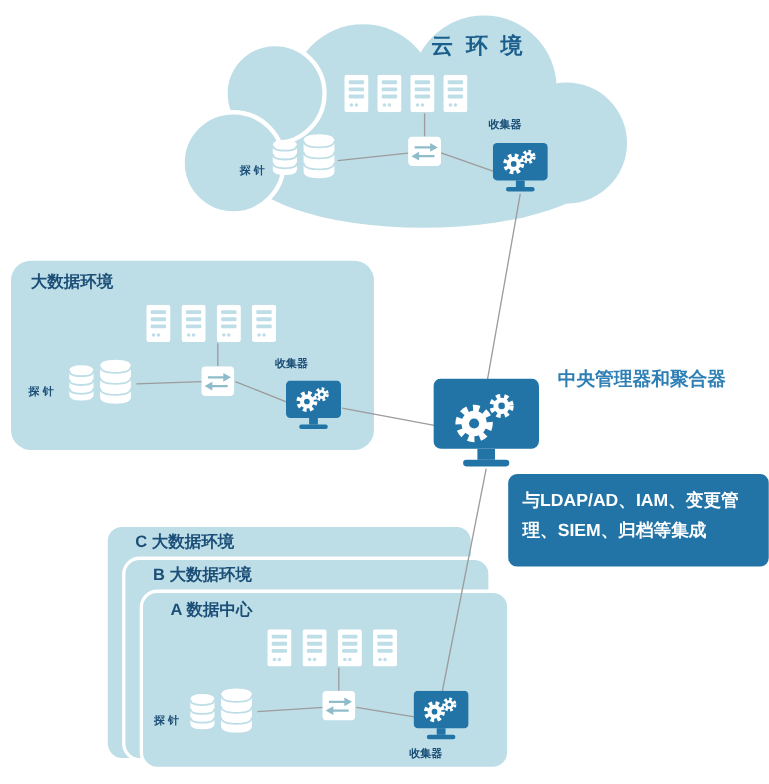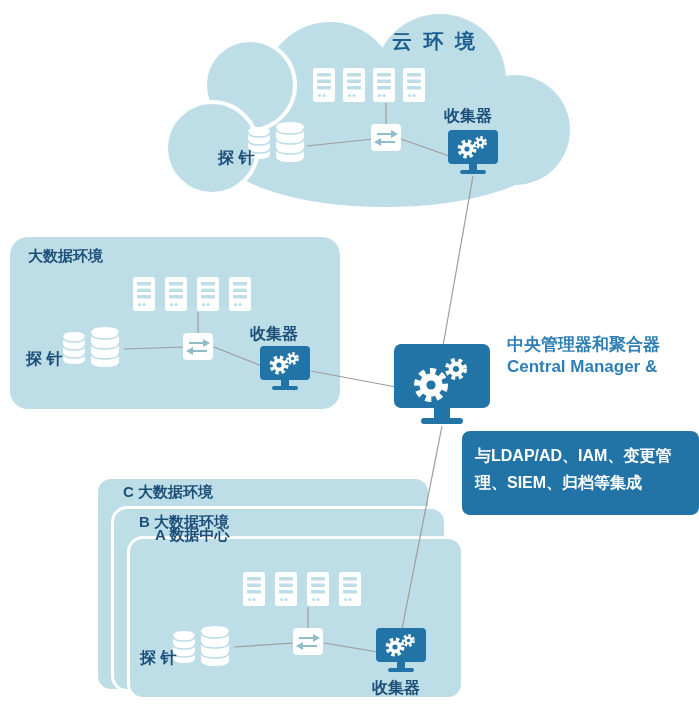--- a/index.html
+++ b/index.html
@@ -14,7 +14,7 @@
   .cloud-shape { position:absolute; left:160px; top:0; z-index:1; }
   .connectors { position:absolute; left:0; top:0; z-index:2; pointer-events:none; }
   .item { position:absolute; z-index:3; line-height:0; }
-  .lbl { position:absolute; z-index:3; font-weight:bold; color:#1c4f78; font-size:16px; white-space:nowrap; }
+  .lbl { position:absolute; z-index:3; font-weight:bold; color:#1c4f78; font-size:10px; white-space:nowrap; }
   .panel-title { font-size:15px; }
   .cloud-title { font-size:20px; letter-spacing:3px; color:#1b5e8c; }
   .cm-label { left:507px; top:334px; color:#2e7fb5; font-size:17px; line-height:22px; }

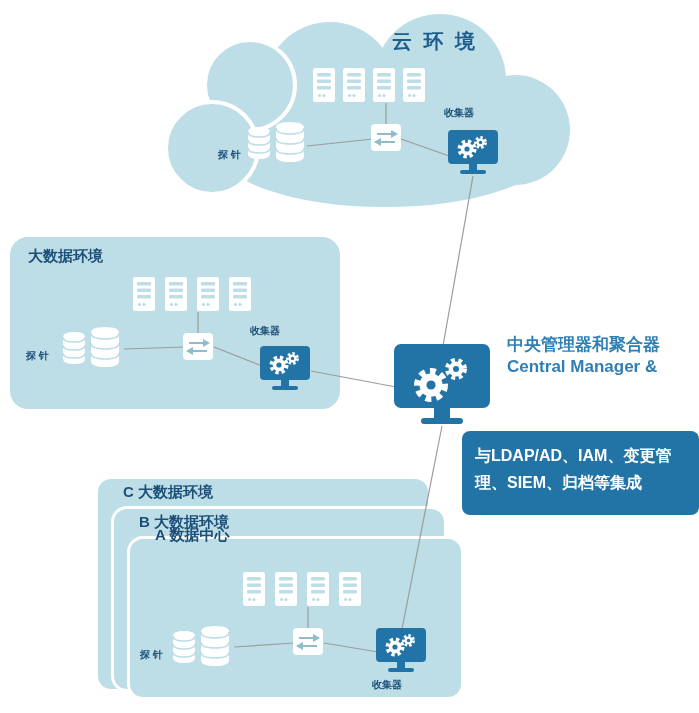--- a/index.html
+++ b/index.html
@@ -17,7 +17,7 @@
   .lbl { position:absolute; z-index:3; font-weight:bold; color:#1c4f78; font-size:10px; white-space:nowrap; }
   .panel-title { font-size:15px; }
   .cloud-title { font-size:20px; letter-spacing:3px; color:#1b5e8c; }
-  .cm-label { left:507px; top:334px; color:#2e7fb5; font-size:17px; line-height:22px; }
+  .cm-label { left:507px; top:334px; color:#2e7fb5; font-size:17px; line-height:22px;text-align:right; }
   .integration-box { position:absolute; left:462px; top:431px; width:237px; height:84px;
     background:#2374a6; border-radius:8px; z-index:3; color:#fff; font-weight:bold;
     font-size:16px; padding:11px 0 0 13px; line-height:27px; white-space:nowrap; }

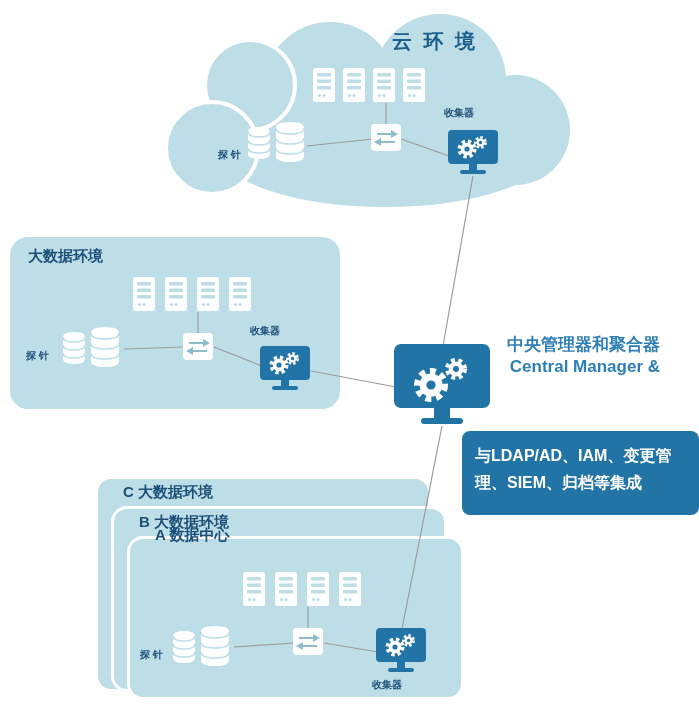--- a/index.html
+++ b/index.html
@@ -167,7 +167,6 @@
       </svg></div>
   <div class="lbl cm-label">
     <div>中央管理器和聚合器</div>
-    <div>Central Manager &amp;</div>
   </div>
 
   <div class="integration-box">

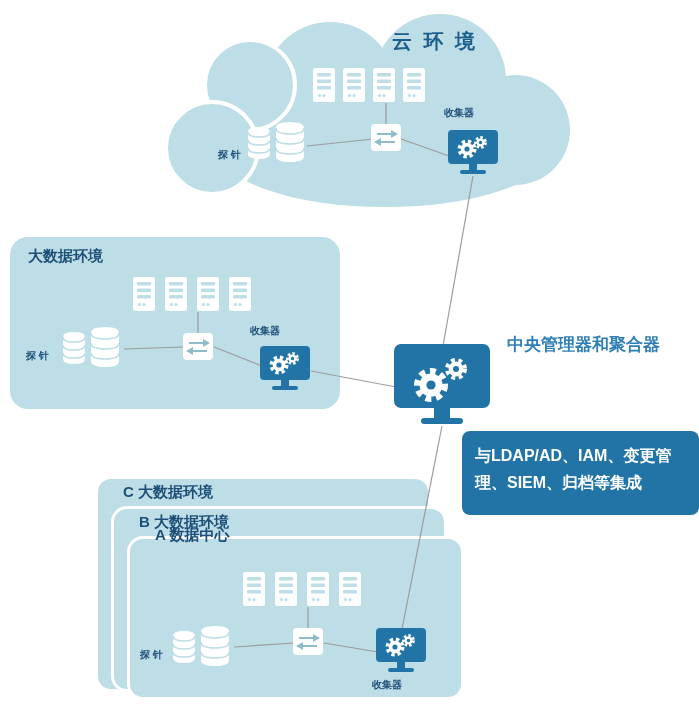--- a/index.html
+++ b/index.html
@@ -176,7 +176,7 @@
 
   <div class="lbl panel-title" style="left:123px;top:483px">C 大数据环境</div>
   <div class="lbl panel-title" style="left:139px;top:513px">B 大数据环境</div>
-  <div class="lbl panel-title" style="left:155px;top:526px">A 数据中心</div>
+  <div class="lbl panel-title" style="left:155px;top:545px">A 数据中心</div>
 
   <div class="item" style="left:243px;top:572px"><svg width="22" height="34">
         <use href="#sym-server"></use>

